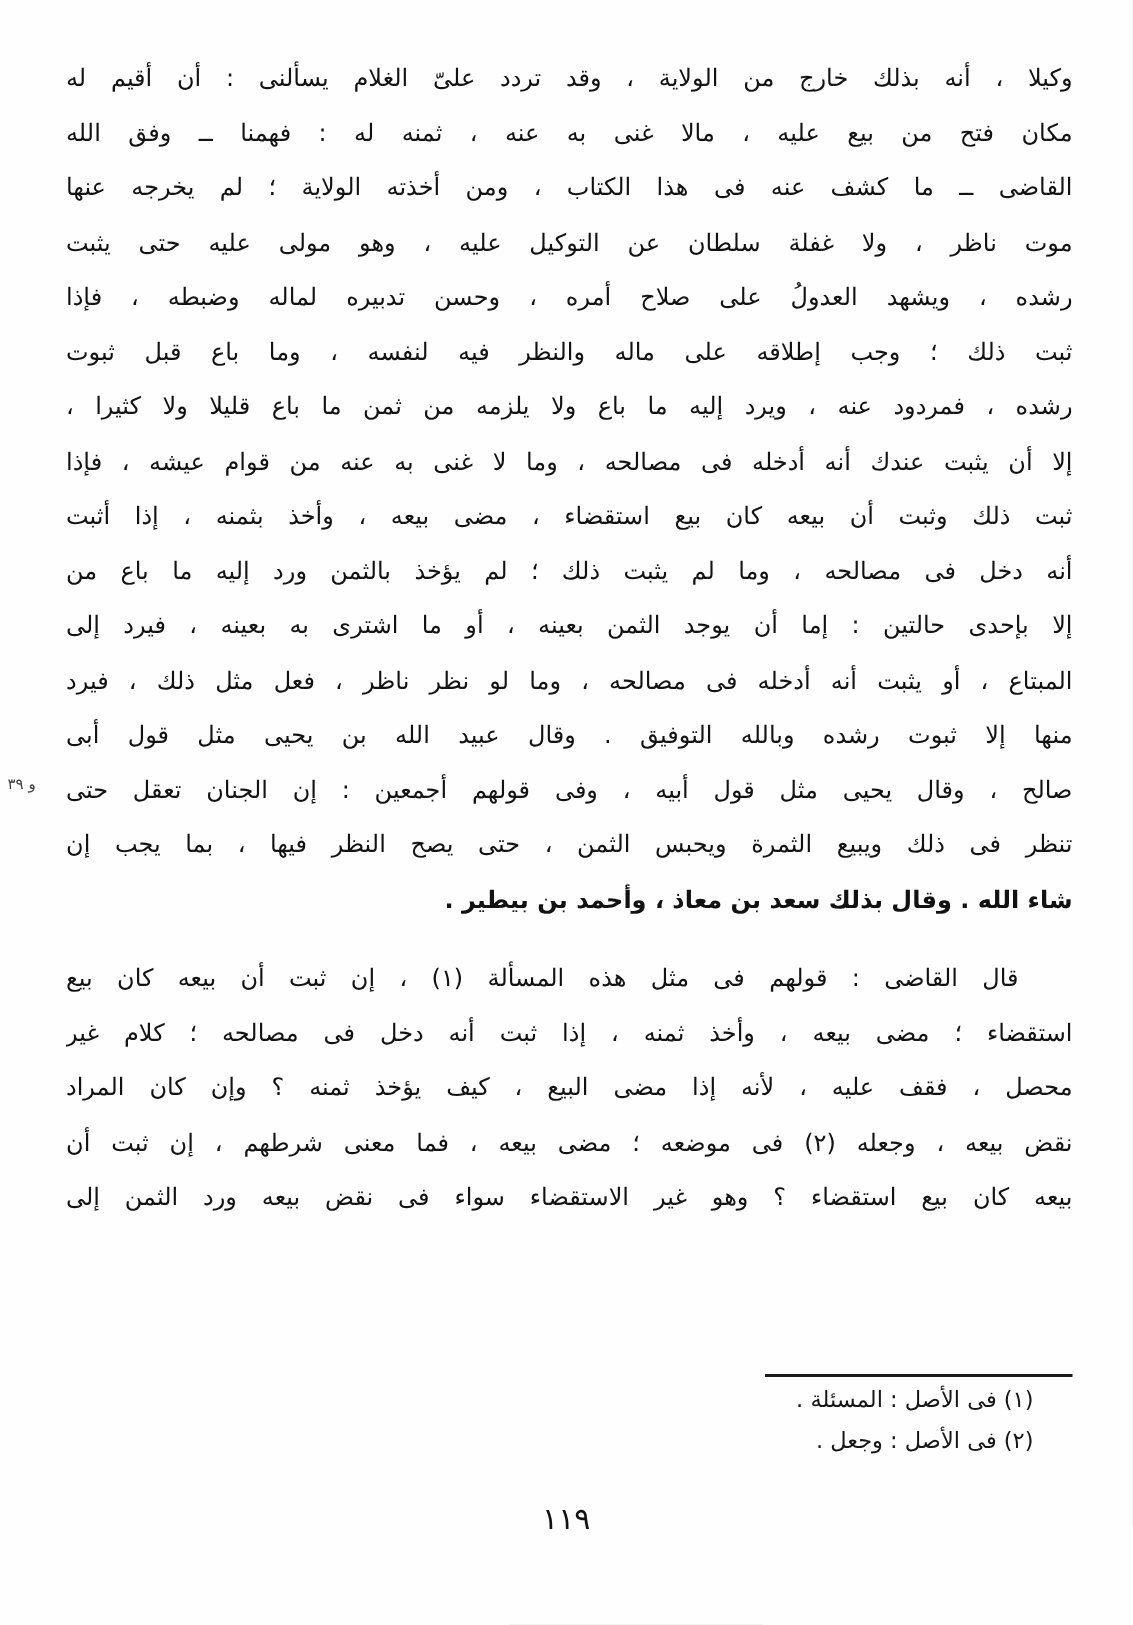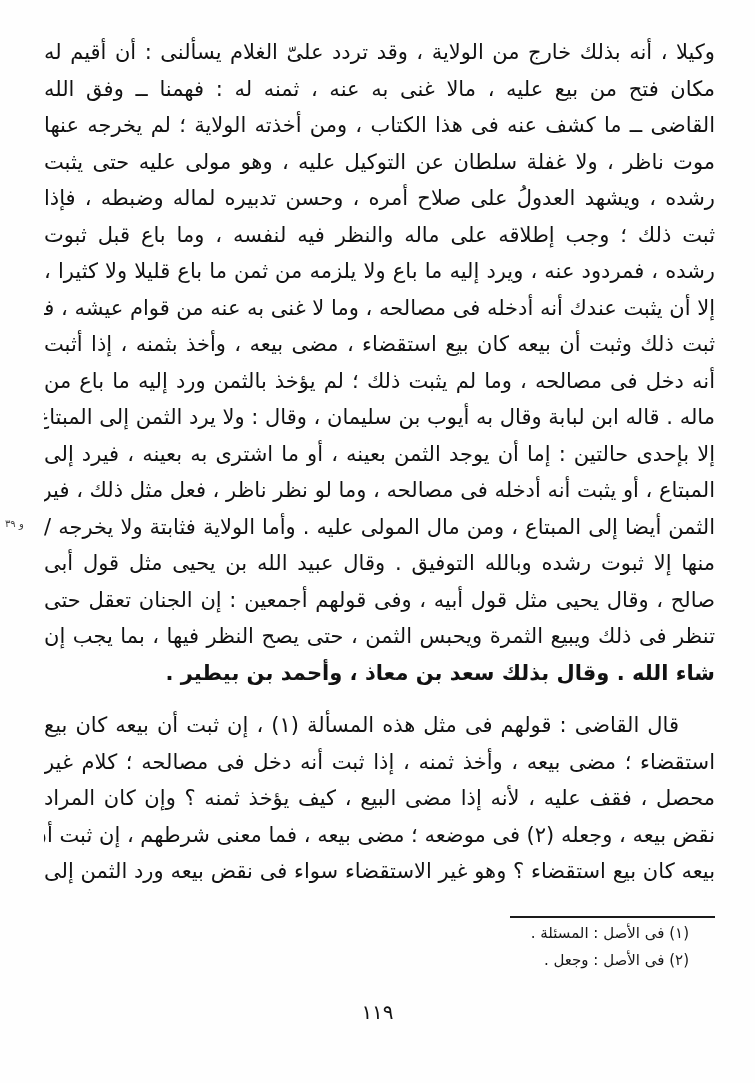--- a/index.html
+++ b/index.html
@@ -25,7 +25,7 @@
     direction: rtl;
   }
   .line {
-    font-size: 21px;
+    font-size: 16px;
     line-height: 36.5px;
     text-align: justify;
     text-align-last: justify;

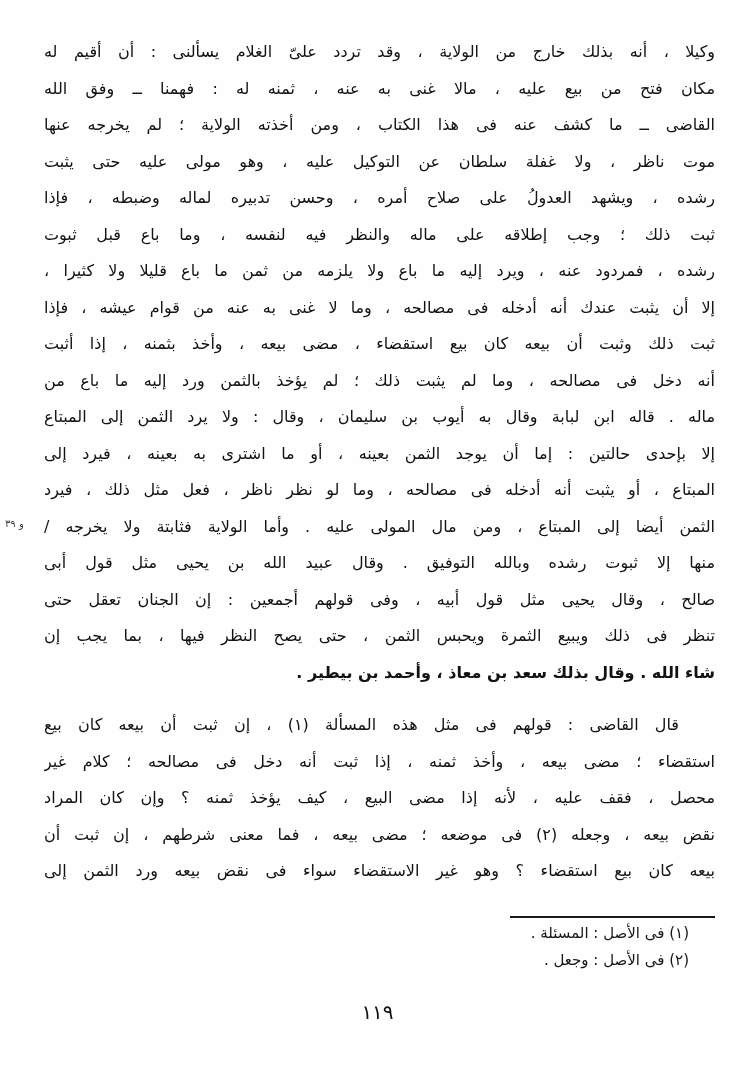--- a/index.html
+++ b/index.html
@@ -100,7 +100,6 @@
       <div class="line">إلا أن يثبت عندك أنه أدخله فى مصالحه ، وما لا غنى به عنه من قوام عيشه ، فإذا</div>
       <div class="line">ثبت ذلك وثبت أن بيعه كان بيع استقضاء ، مضى بيعه ، وأخذ بثمنه ، إذا أثبت</div>
       <div class="line">أنه دخل فى مصالحه ، وما لم يثبت ذلك ؛ لم يؤخذ بالثمن ورد إليه ما باع من</div>
-      <div class="line">ماله . قاله ابن لبابة وقال به أيوب بن سليمان ، وقال : ولا يرد الثمن إلى المبتاع</div>
       <div class="line">إلا بإحدى حالتين : إما أن يوجد الثمن بعينه ، أو ما اشترى به بعينه ، فيرد إلى</div>
       <div class="line">المبتاع ، أو يثبت أنه أدخله فى مصالحه ، وما لو نظر ناظر ، فعل مثل ذلك ، فيرد</div>
       <div class="line">الثمن أيضا إلى المبتاع ، ومن مال المولى عليه . وأما الولاية فثابتة ولا يخرجه /</div>

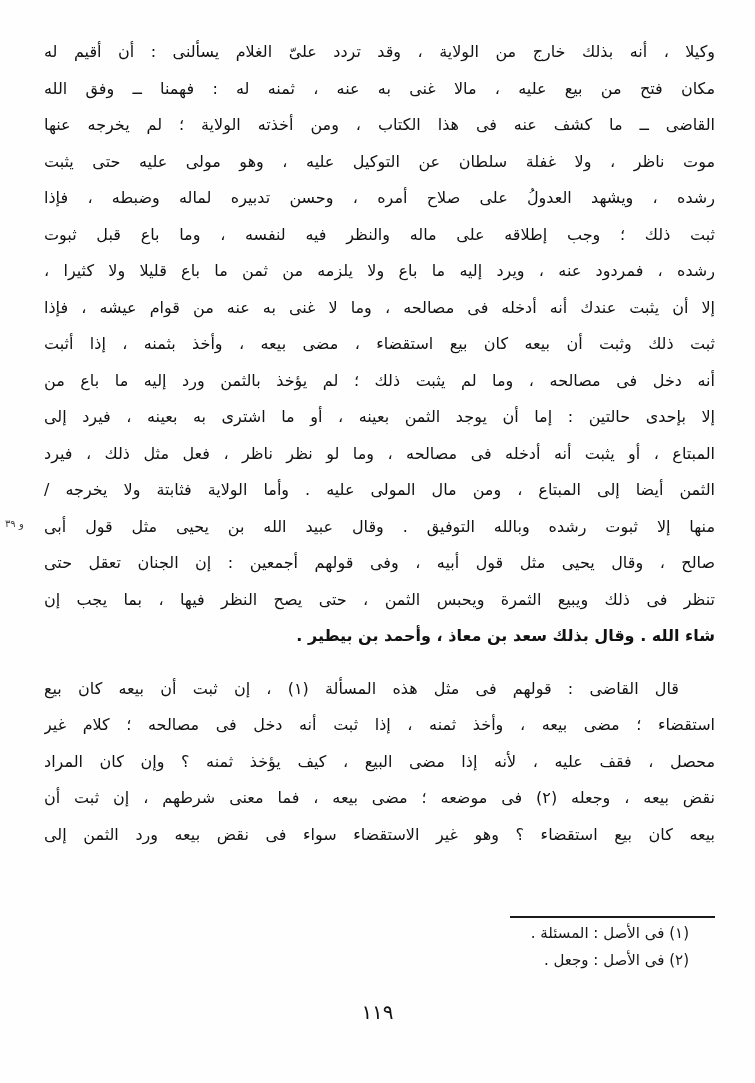--- a/index.html
+++ b/index.html
@@ -102,7 +102,6 @@
       <div class="line">أنه دخل فى مصالحه ، وما لم يثبت ذلك ؛ لم يؤخذ بالثمن ورد إليه ما باع من</div>
       <div class="line">إلا بإحدى حالتين : إما أن يوجد الثمن بعينه ، أو ما اشترى به بعينه ، فيرد إلى</div>
       <div class="line">المبتاع ، أو يثبت أنه أدخله فى مصالحه ، وما لو نظر ناظر ، فعل مثل ذلك ، فيرد</div>
-      <div class="line">الثمن أيضا إلى المبتاع ، ومن مال المولى عليه . وأما الولاية فثابتة ولا يخرجه /</div>
       <div class="line">منها إلا ثبوت رشده وبالله التوفيق . وقال عبيد الله بن يحيى مثل قول أبى</div>
       <div class="line">صالح ، وقال يحيى مثل قول أبيه ، وفى قولهم أجمعين : إن الجنان تعقل حتى</div>
       <div class="line">تنظر فى ذلك ويبيع الثمرة ويحبس الثمن ، حتى يصح النظر فيها ، بما يجب إن</div>

